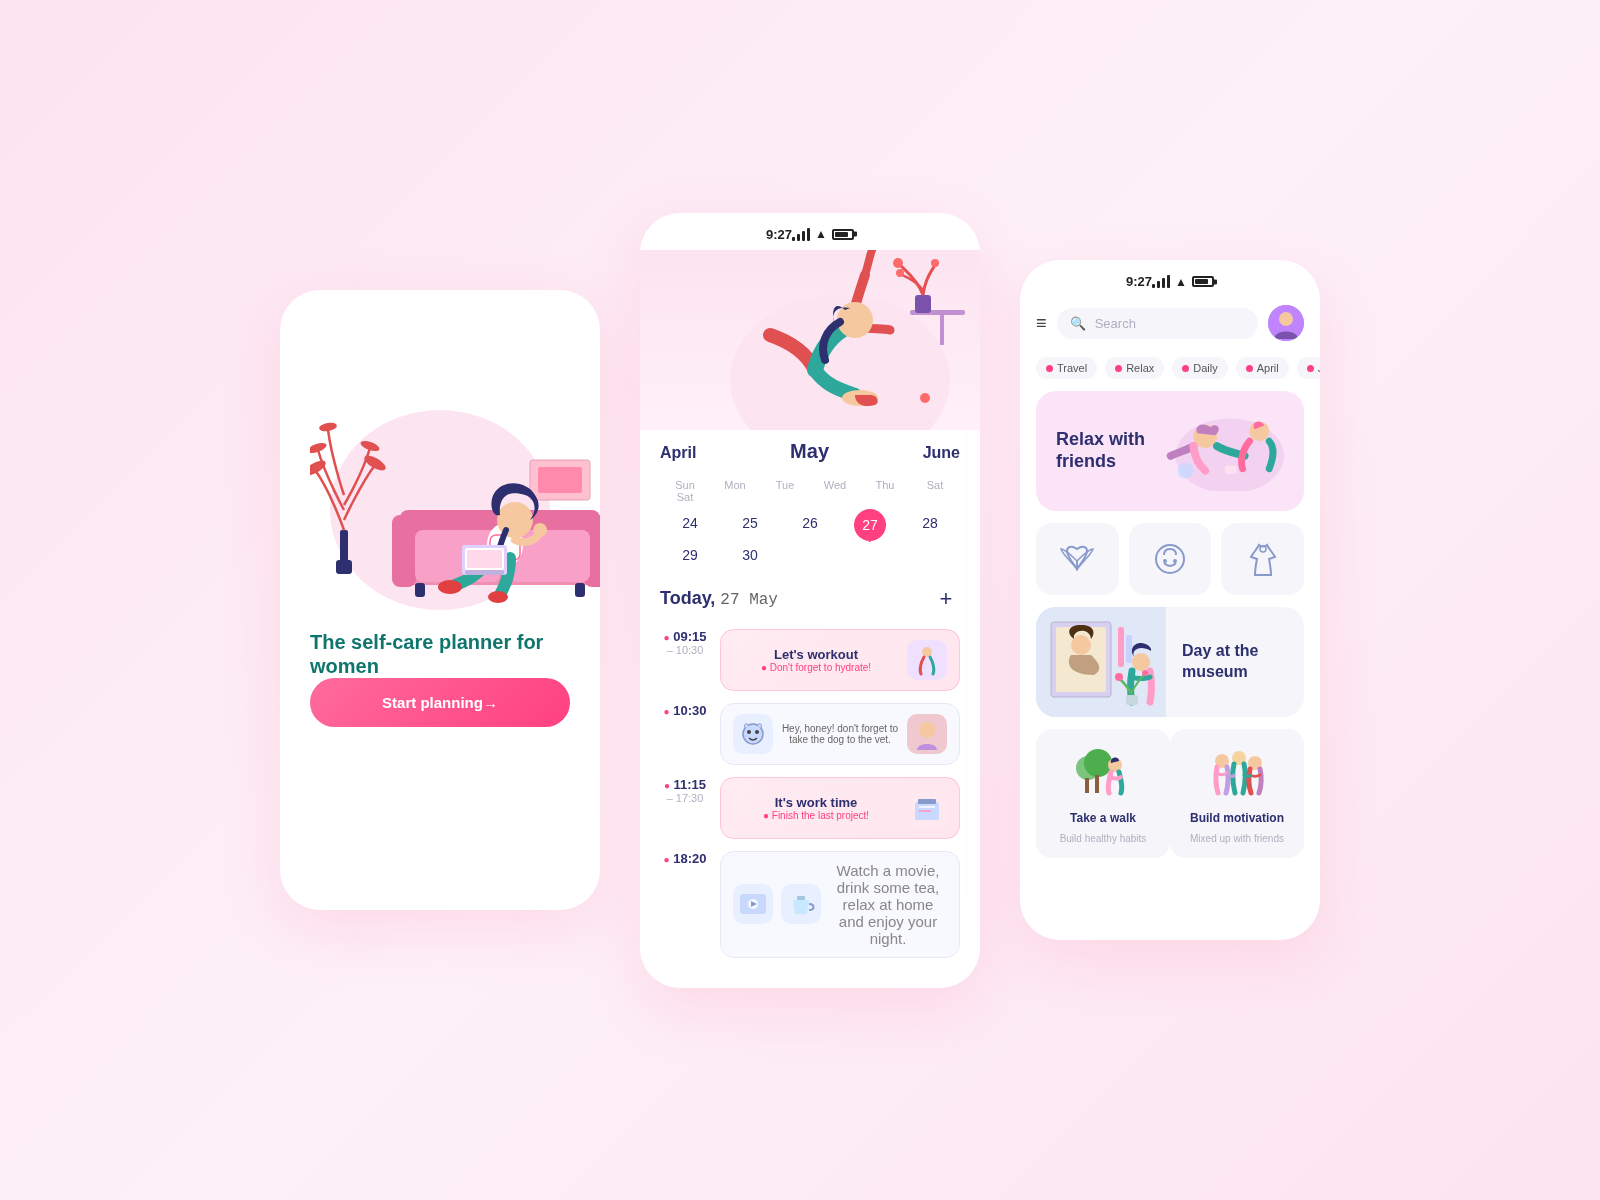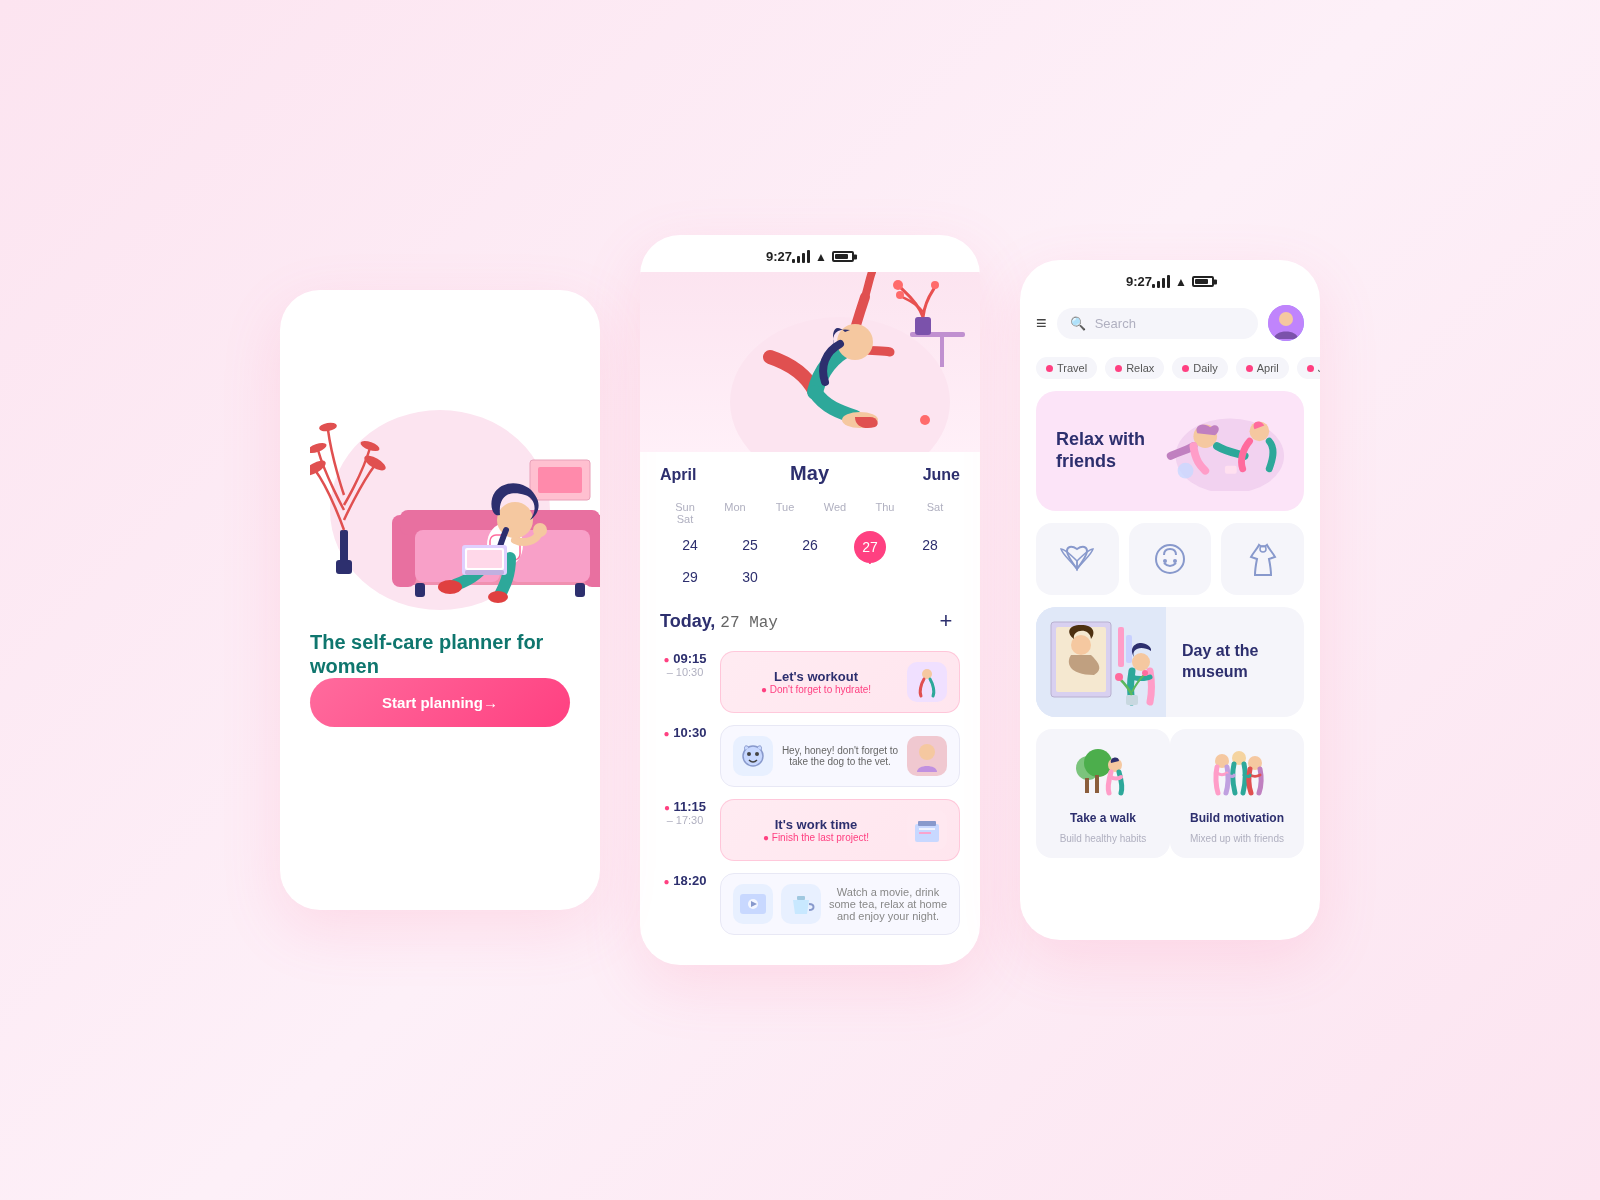--- a/index.html
+++ b/index.html
@@ -806,7 +806,7 @@
             </svg>
           </div>
           <div class="event-info">
-            <div style="font-size:11px; color:#888;">Watch a movie, drink some tea, relax at home and enjoy your night.</div>
+            <div style="font-size:15px; color:#888;">Watch a movie, drink some tea, relax at home and enjoy your night.</div>
           </div>
         </div>
       </div>

